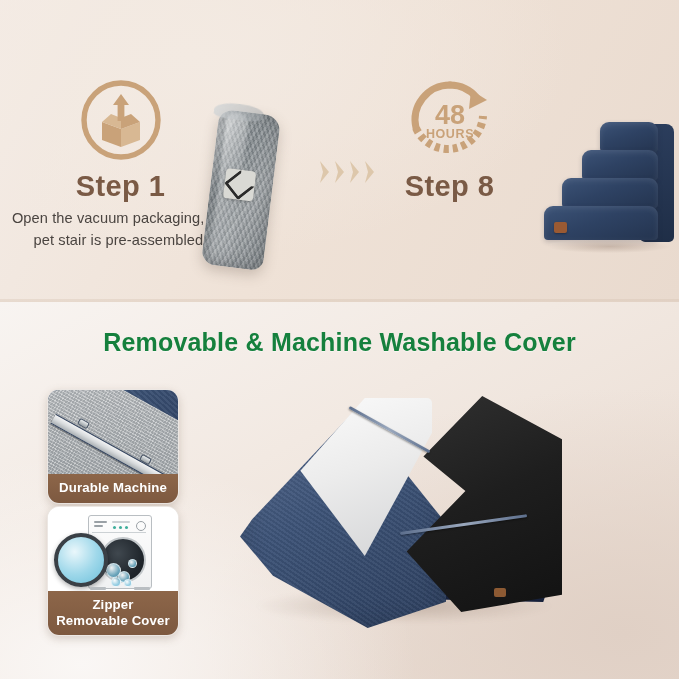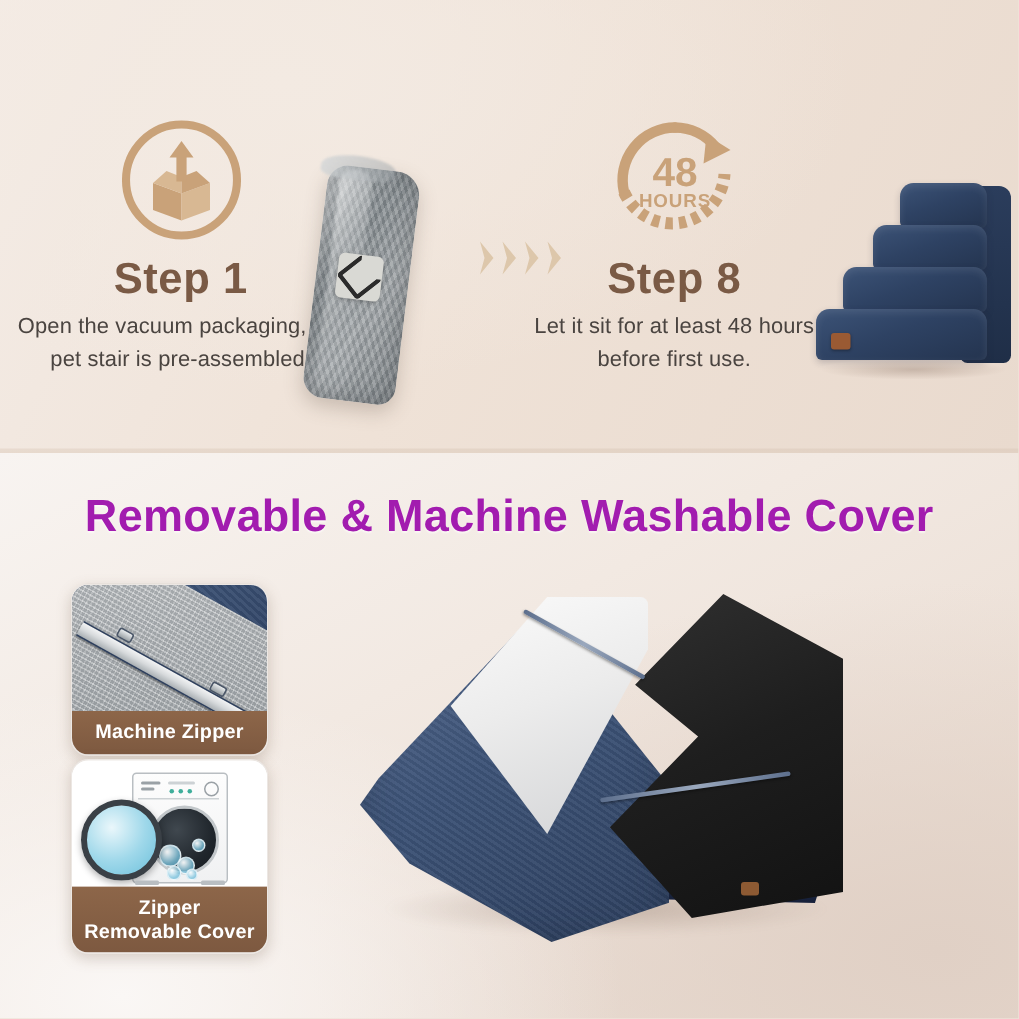--- a/index.html
+++ b/index.html
@@ -309,7 +309,6 @@
         </svg>
       </div>
       <div class="step-title">Step 8</div>
-      <div class="step-desc">Let it sit for at least 48 hours before first use.</div>
     </div>
 
     <div id="stairs-photo">

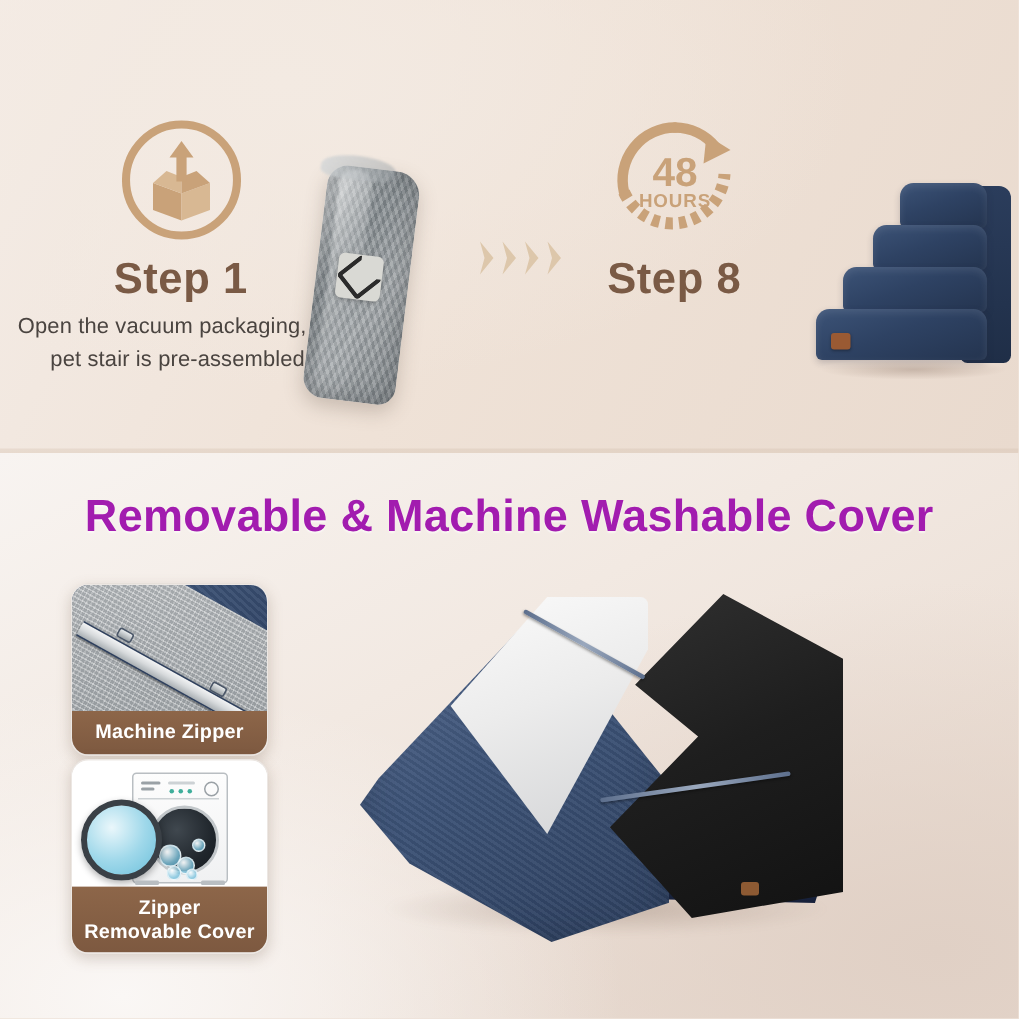--- a/index.html
+++ b/index.html
@@ -113,7 +113,7 @@
   
   #washable-heading{
     position:absolute;left:0;top:328px;width:679px;text-align:center;
-    font-size:30px;font-weight:bold;color:#a21caf;letter-spacing:.2px;
+    font-size:25px;font-weight:bold;color:#15803d;letter-spacing:.2px;
     text-shadow:0 1px 1px rgba(255,255,255,.55);
   }
 

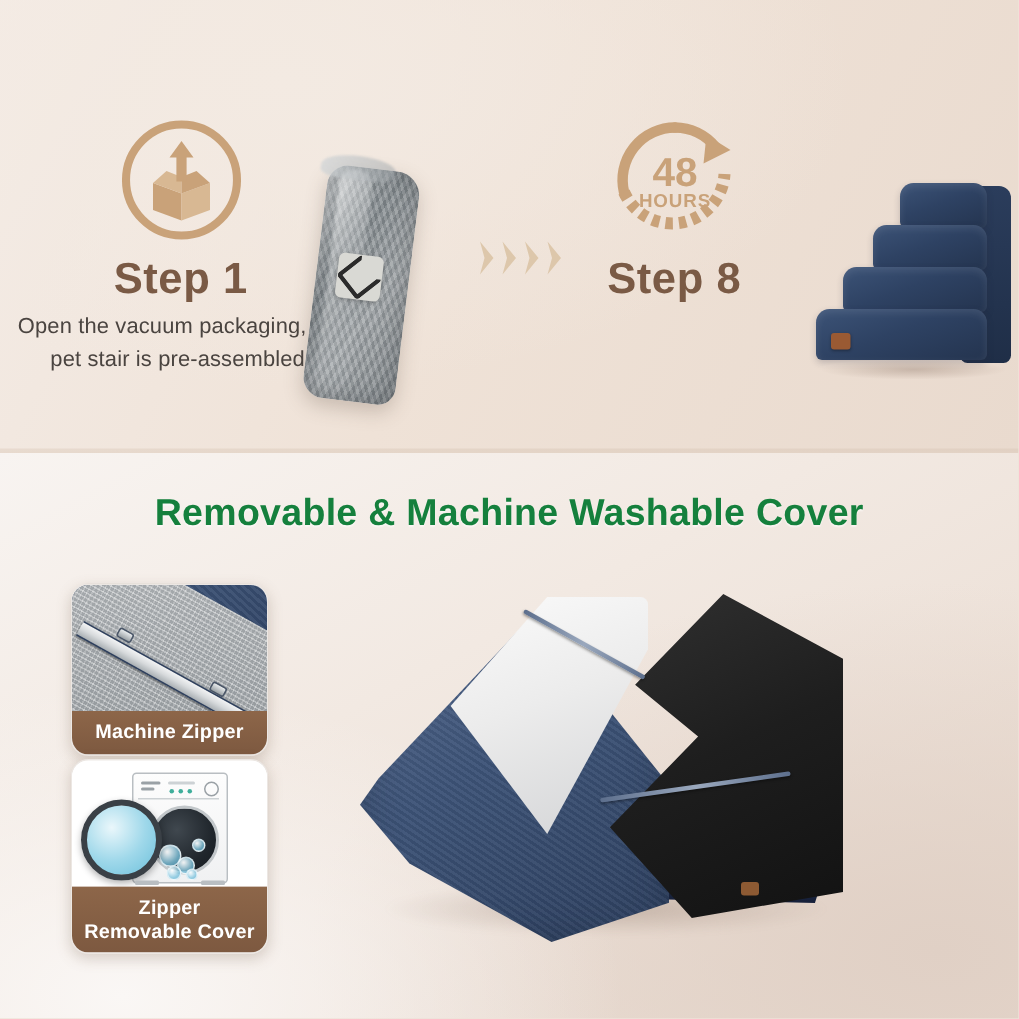--- a/index.html
+++ b/index.html
@@ -338,7 +338,7 @@
       <div class="zip-pull" id="zip-pull-a"></div>
       <div class="zip-pull" id="zip-pull-b"></div>
     </div>
-    <div class="card-label">Machine Zipper</div>
+    <div class="card-label">Durable Machine</div>
   </div>
 
   <div class="feature-card" id="washer-card">

